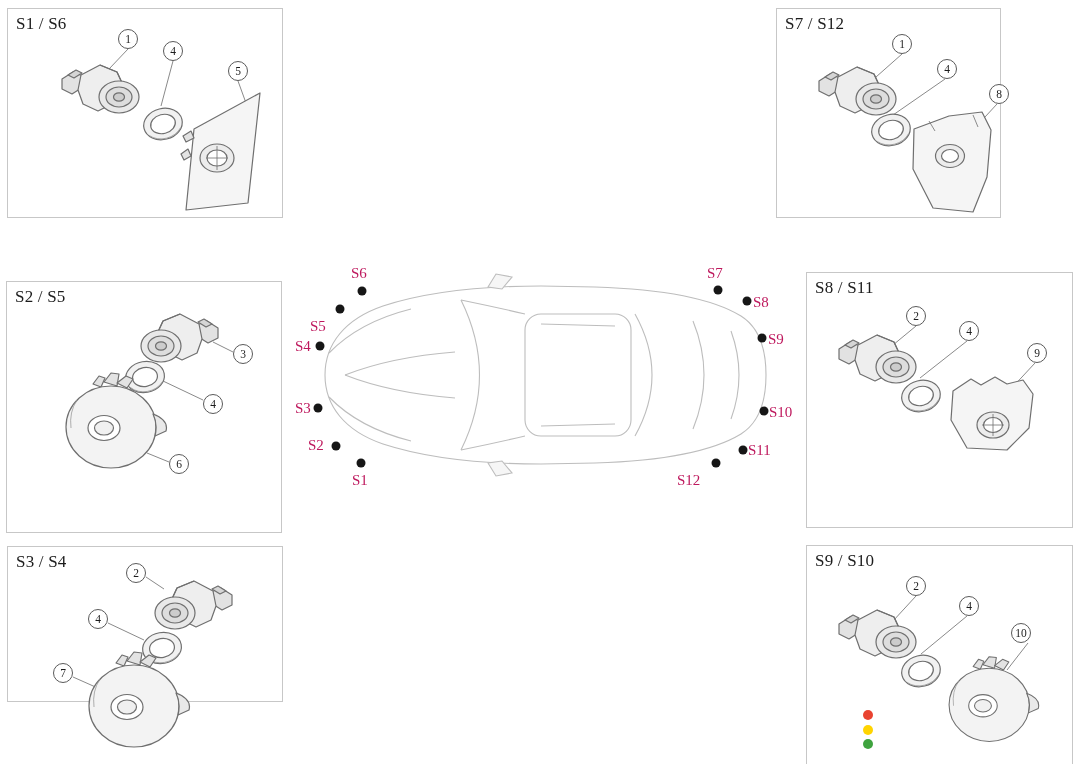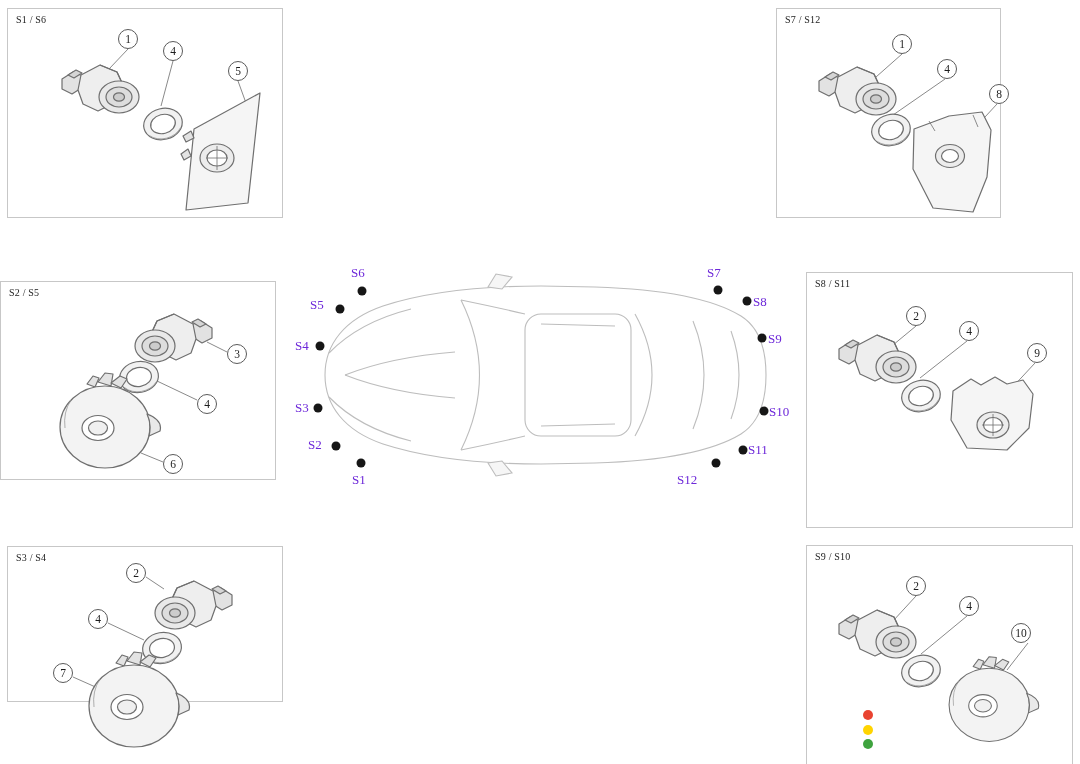--- a/index.html
+++ b/index.html
@@ -8,7 +8,7 @@
   #canvas { position:relative; width:1080px; height:764px; background:#ffffff; overflow:hidden; }
 
   .panel { position:absolute; border:1px solid #c7c7c7; background:#ffffff; }
-  .panel-label { position:absolute; left:8px; top:5px; font-size:10px; color:#1c1c1c; letter-spacing:.2px; z-index:3; }
+  .panel-label { position:absolute; left:8px; top:5px; font-size:17px; color:#1c1c1c; letter-spacing:.2px; z-index:3; }
   .art { position:absolute; left:0; top:0; }
 
   .callout { position:absolute; width:20px; height:20px; border:1px solid #5a5a5a; border-radius:50%;

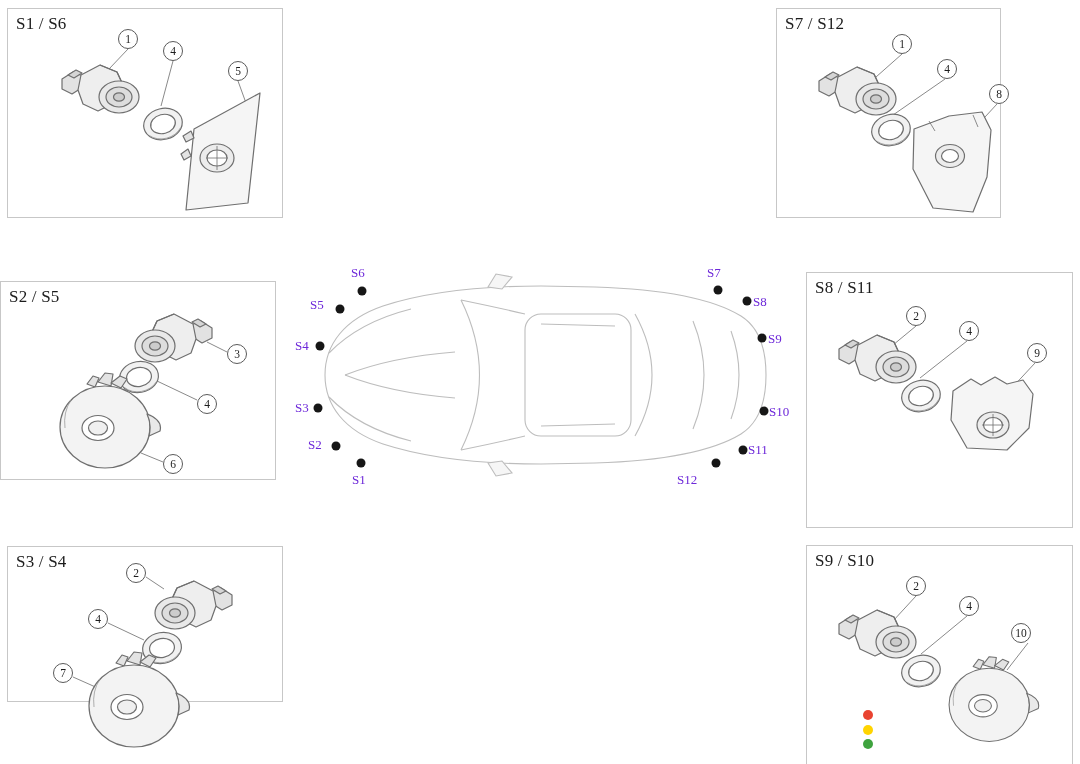--- a/index.html
+++ b/index.html
@@ -16,7 +16,7 @@
              font-size:11.5px; color:#1c1c1c; z-index:2; cursor:pointer; }
 
   .car-wrap { position:absolute; left:295px; top:258px; width:495px; height:235px; }
-  .pos-label { position:absolute; font-size:13px; color:#6d28d9; }
+  .pos-label { position:absolute; font-size:15px; color:#be185d; }
 </style>
 </head>
 <body>

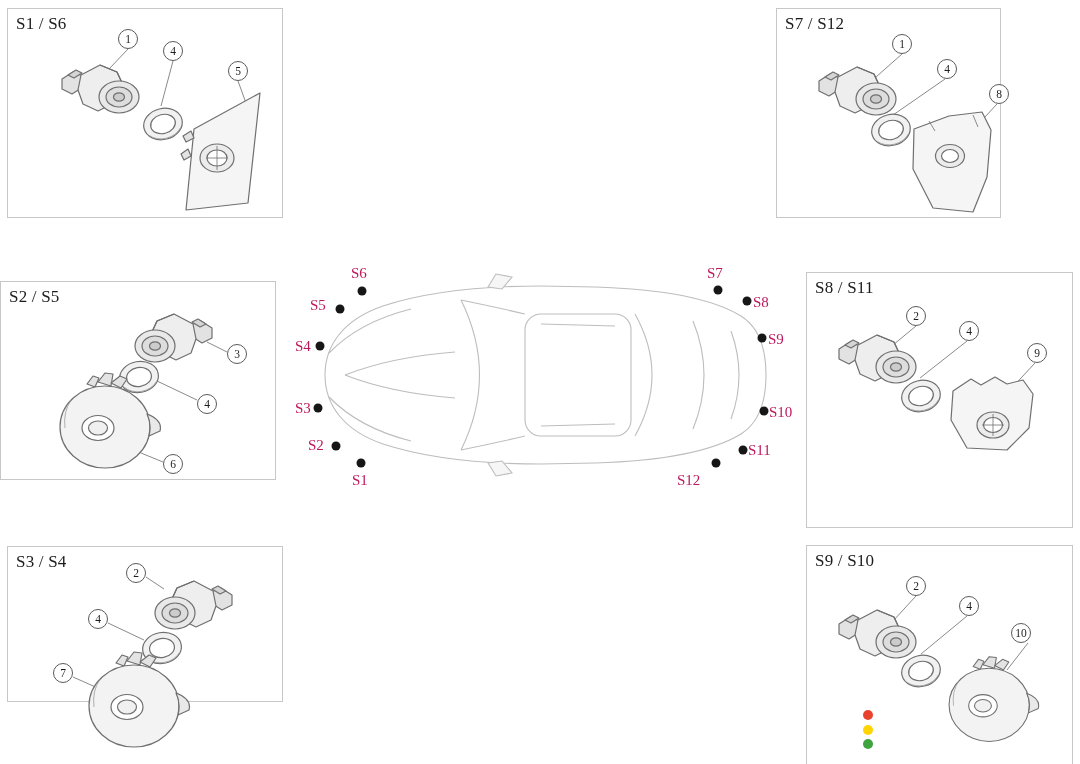--- a/index.html
+++ b/index.html
@@ -128,7 +128,7 @@
       </div>
   </section>
 
-  <section class="panel" style="left:0;top:281px;width:276px;height:199px">
+  <section class="panel" style="left:6px;top:281px;width:276px;height:252px">
     <span class="panel-label">S2 / S5</span>
     <svg class="art" width="276" height="204" viewBox="0 0 276 204">
       <g stroke="#8a8a8a" stroke-width="1">

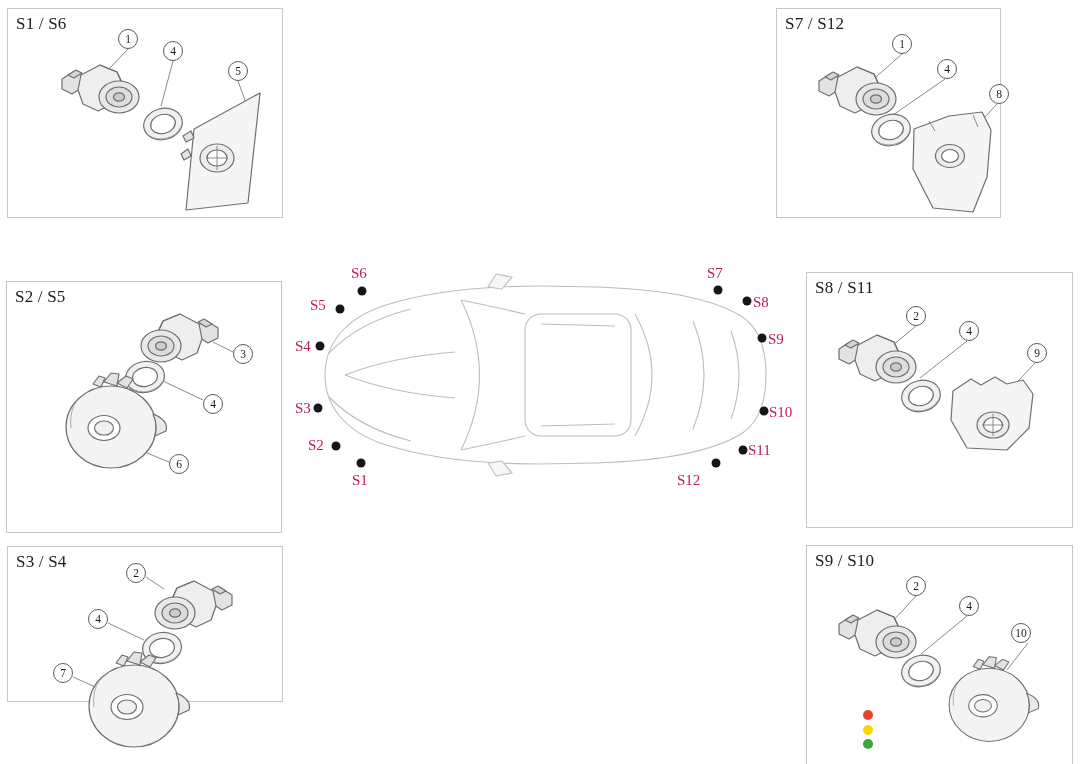--- a/index.html
+++ b/index.html
@@ -302,7 +302,7 @@
     <span class="pos-label" style="left:13px;top:179px">S2</span>
     <span class="pos-label" style="left:0px;top:142px">S3</span>
     <span class="pos-label" style="left:0px;top:80px">S4</span>
-    <span class="pos-label" style="left:15px;top:39px">S5</span>
+    <span class="pos-label" style="left:15px;top:60px">S5</span>
     <span class="pos-label" style="left:56px;top:7px">S6</span>
     <span class="pos-label" style="left:412px;top:7px">S7</span>
     <span class="pos-label" style="left:458px;top:36px">S8</span>

